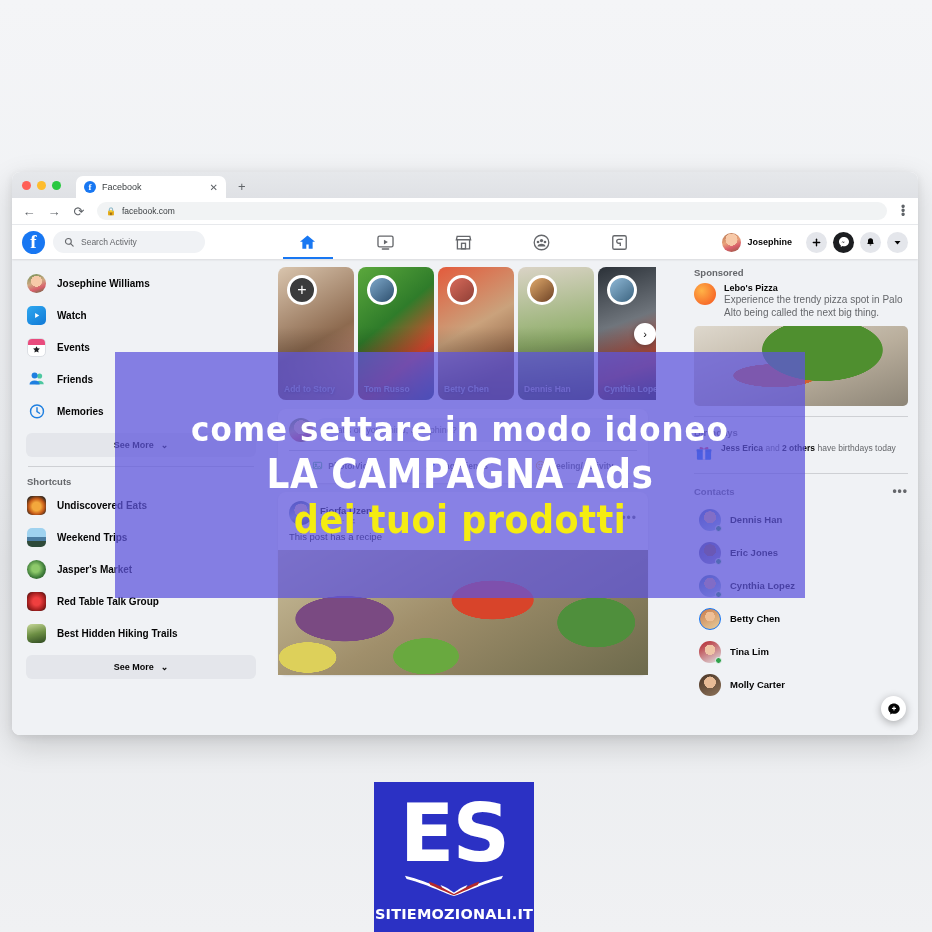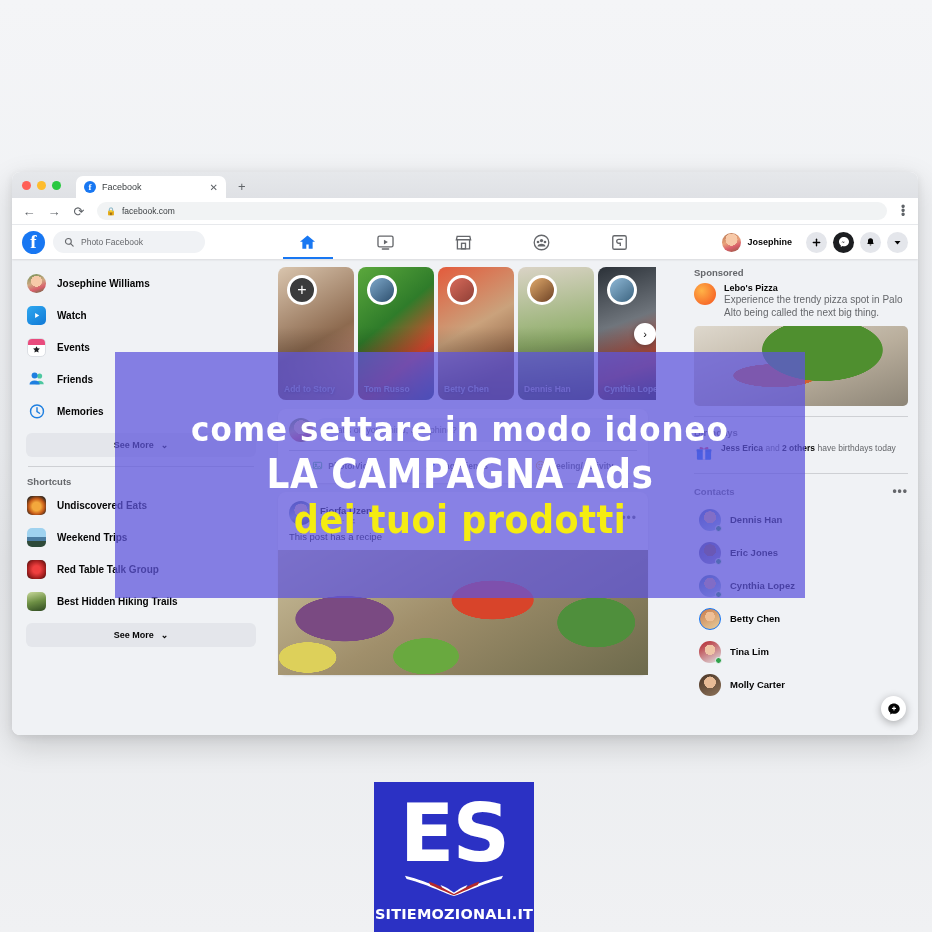--- a/index.html
+++ b/index.html
@@ -254,7 +254,7 @@
           <circle cx="10.5" cy="10.5" r="7"></circle>
             <line x1="16" y1="16" x2="22" y2="22" stroke-linecap="round"></line>
         </svg>
-        <span>Photo Facebook</span>
+        <span>Search Activity</span>
       </div>
 
       <div class="navicons">

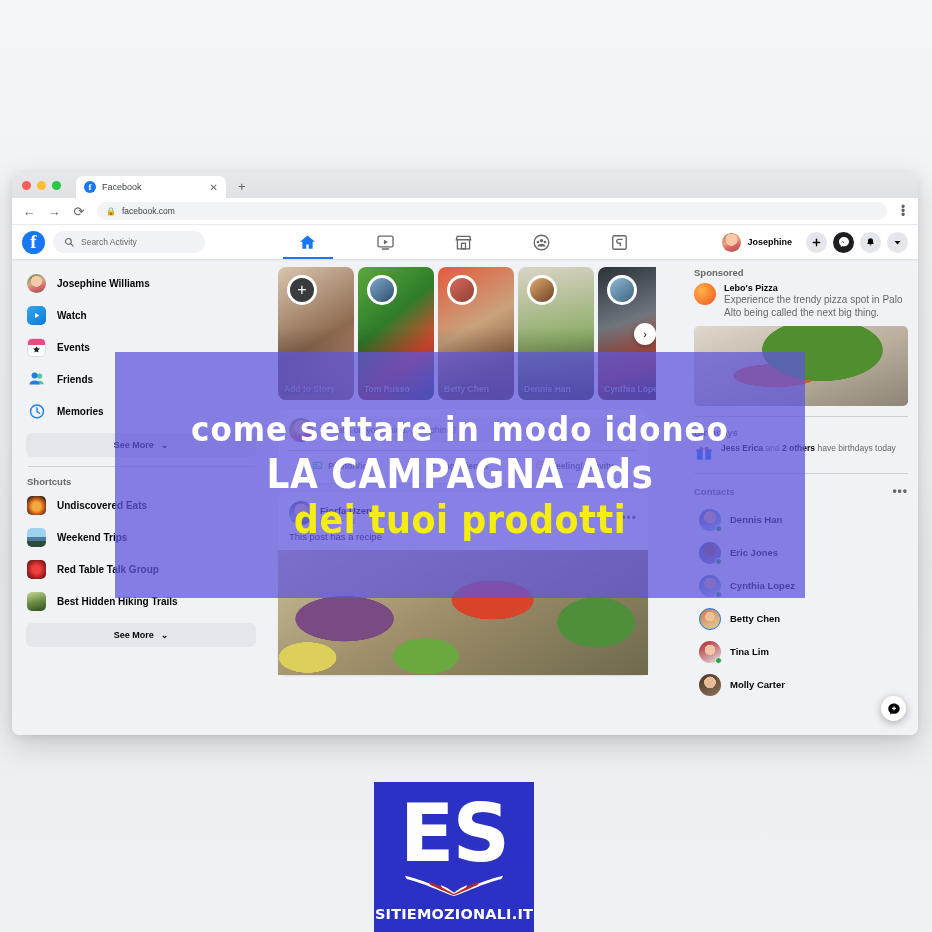--- a/index.html
+++ b/index.html
@@ -395,6 +395,10 @@
           <span class="lbl">Weekend Trips</span>
         </div>
         <div class="srow">
+          <div class="thumb" style="border-radius:50%;background:radial-gradient(circle at 45% 45%,#8dc96a 25%,#3f7d3a 60%,#2a5428 90%);"></div>
+          <span class="lbl">Jasper's Market</span>
+        </div>
+        <div class="srow">
           <div class="thumb" style="background:radial-gradient(circle at 50% 50%,#ef3f3f 28%,#a41f1f 65%,#4a120f 92%);"></div>
           <span class="lbl">Red Table Talk Group</span>
         </div>

